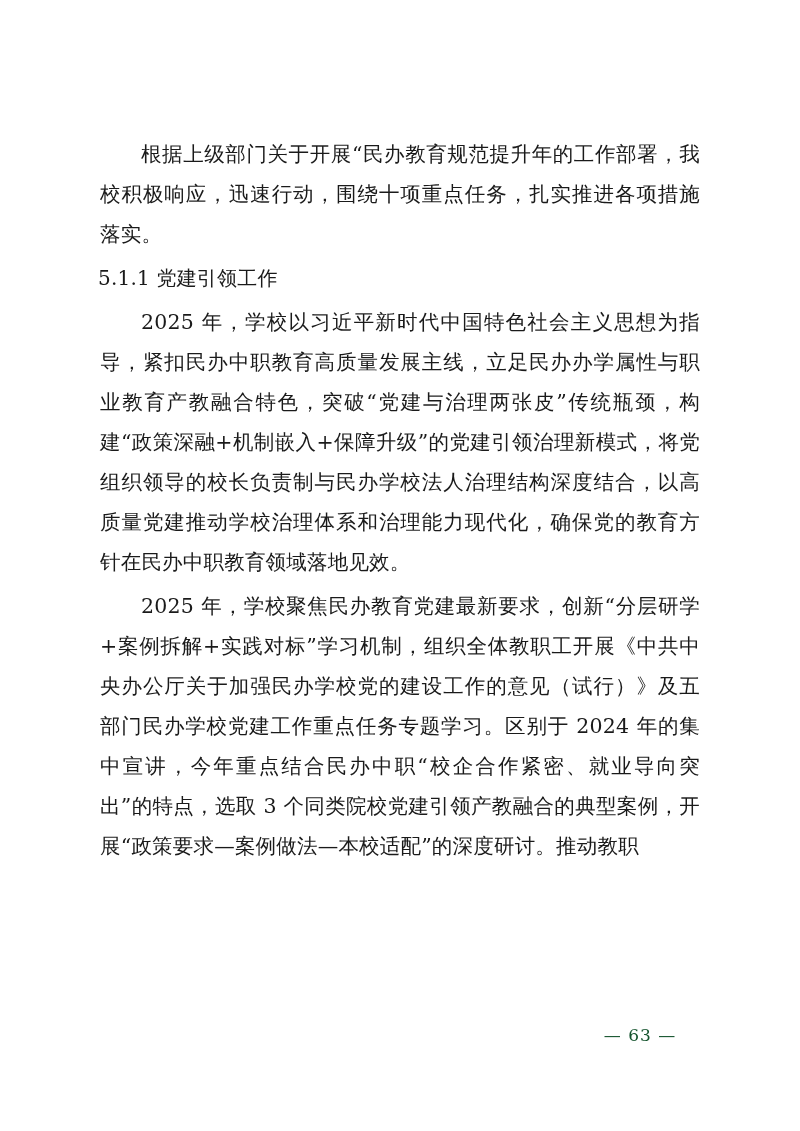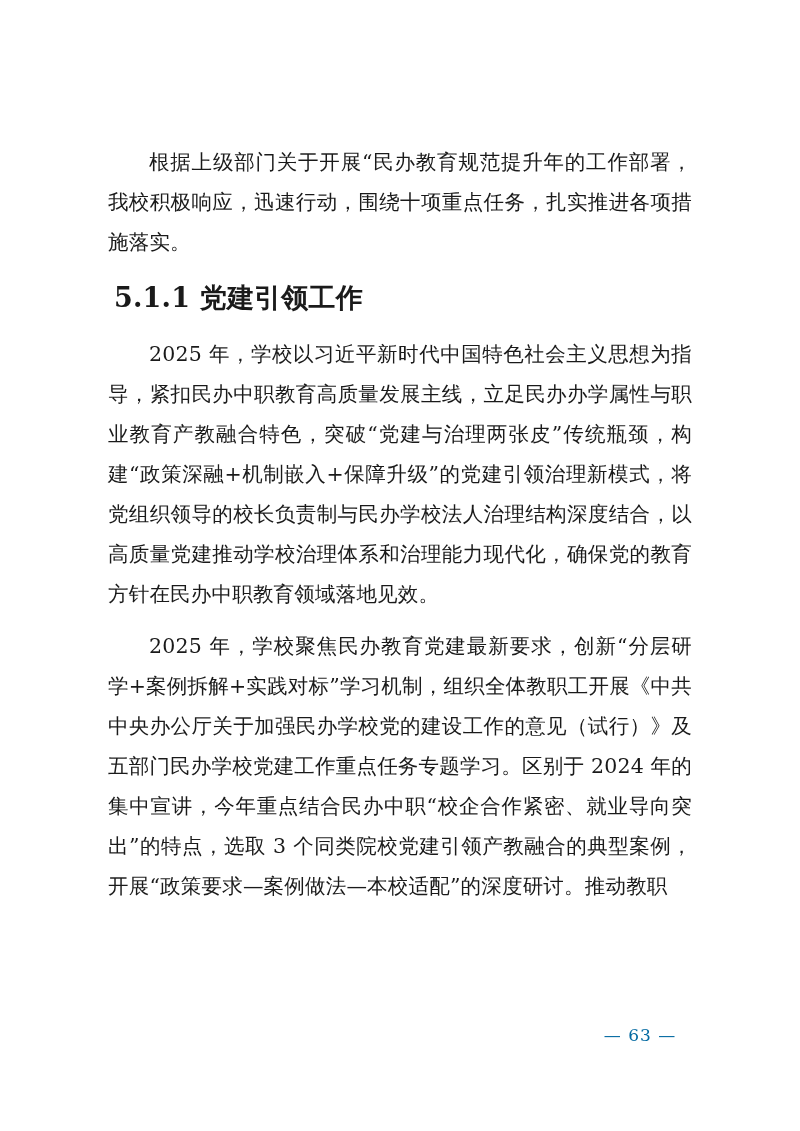--- a/index.html
+++ b/index.html
@@ -28,7 +28,7 @@
     width: 608px;
   }
   p.para {
-    margin: 12px;
+    margin: 4px;
     font-size: 20.5px;
     line-height: 40px;
     text-align: justify;

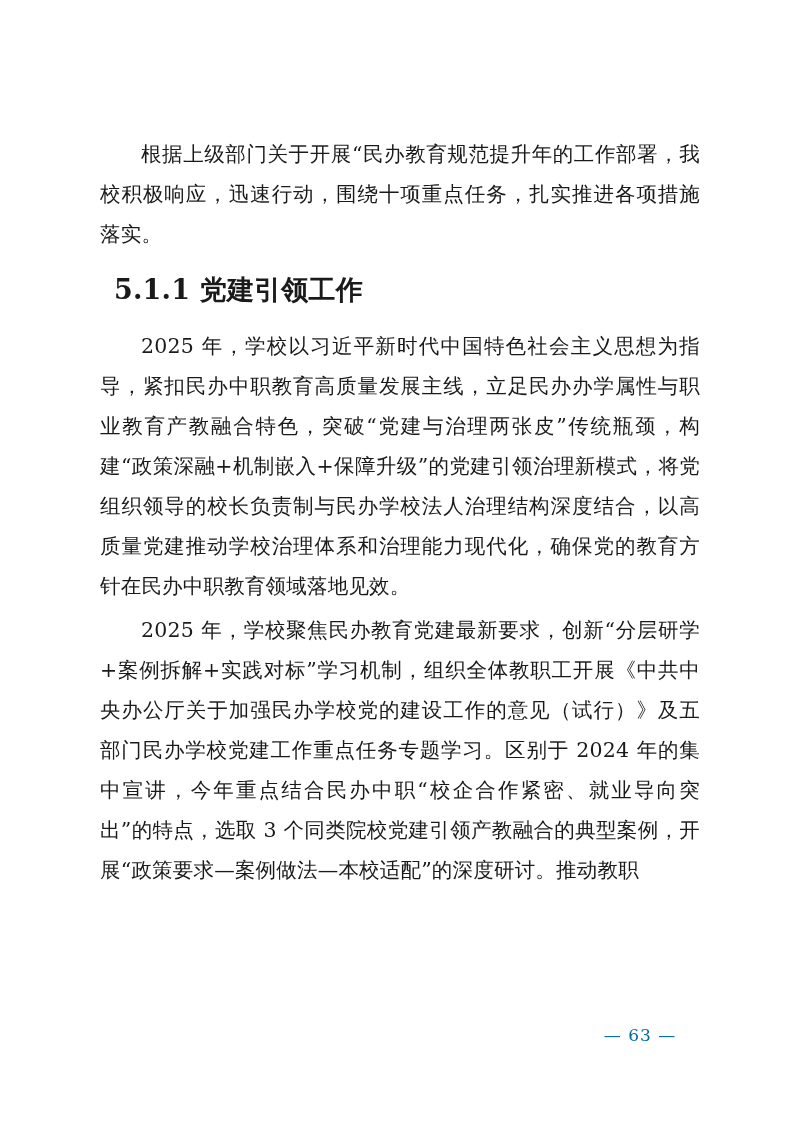--- a/index.html
+++ b/index.html
@@ -37,10 +37,10 @@
     letter-spacing: 0.2px;
   }
   h3.heading {
-    margin: 16px;
-    font-size: 27px;
+    margin: 0;
+    font-size: 20px;
     line-height: 40px;
-    font-weight: bold;
+    font-weight: normal;
     text-indent: 0;
     padding-left: 2px;
     letter-spacing: 0.2px;

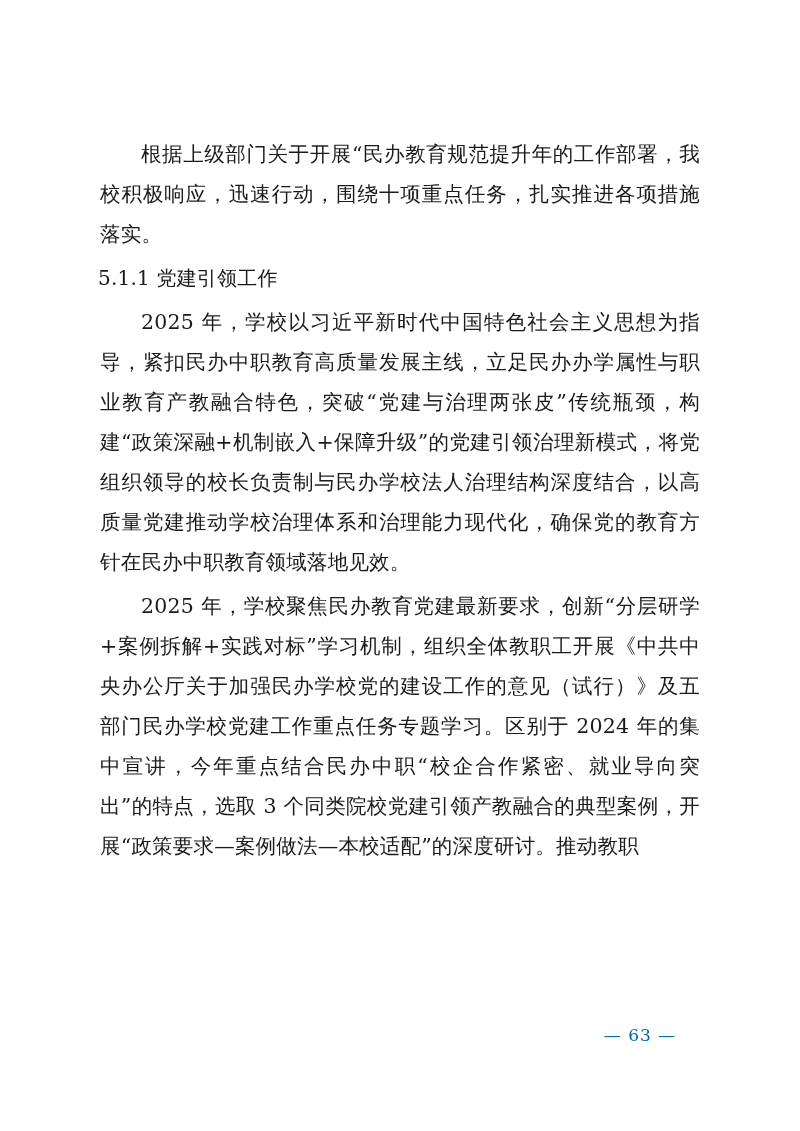--- a/index.html
+++ b/index.html
@@ -53,7 +53,7 @@
     text-align: center;
     font-size: 17px;
     font-family: "DejaVu Serif", "Liberation Serif", serif;
-    color: #0369a1;
+    color: #14532d;
     padding-left: 480px;
     letter-spacing: 1px;
   }

